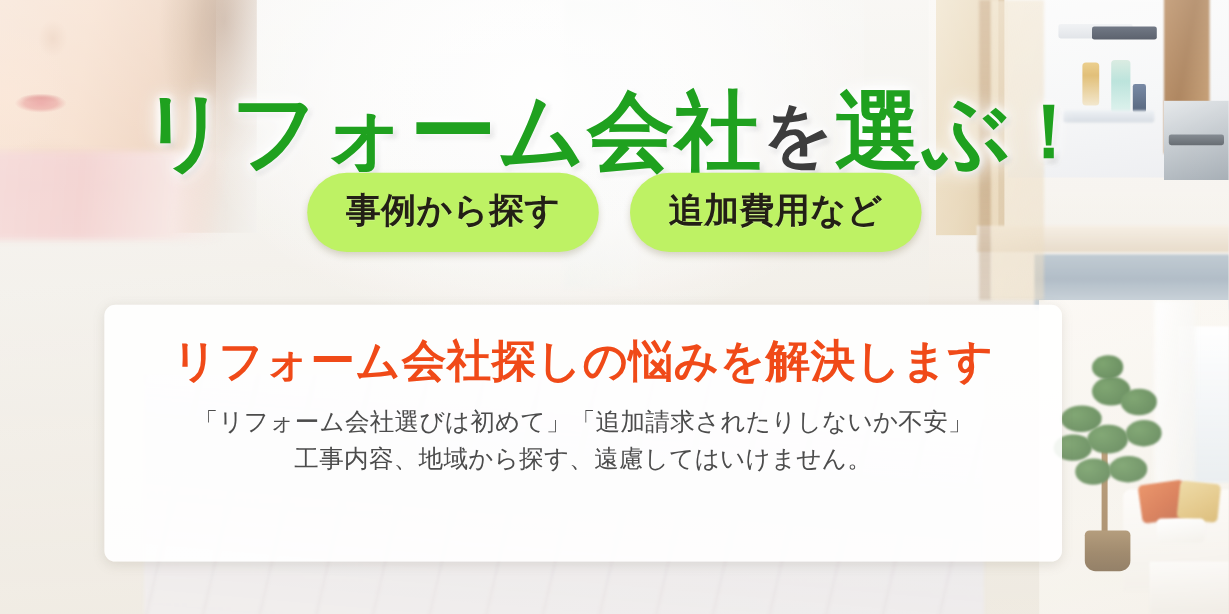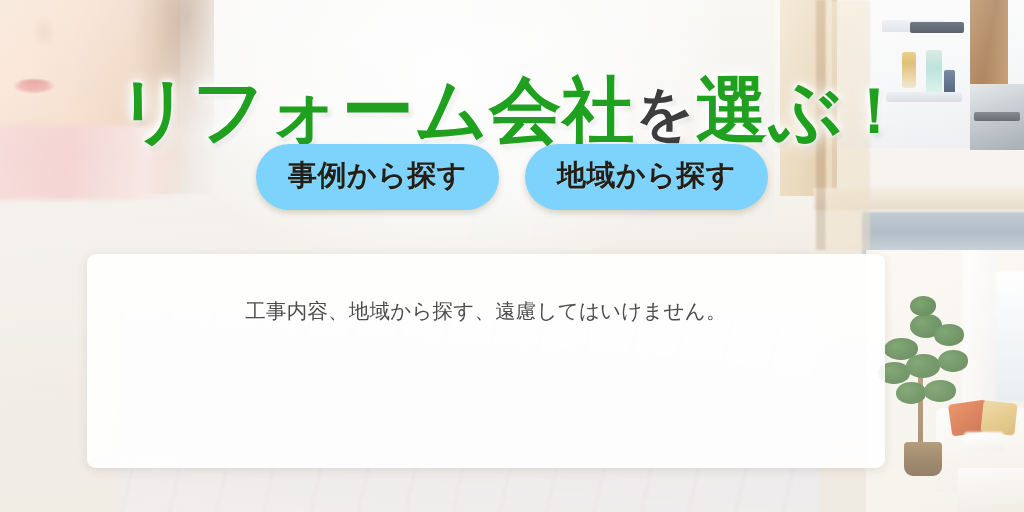--- a/index.html
+++ b/index.html
@@ -224,7 +224,7 @@
     gap: 26px;
   }
   .pill {
-    background: #7dd3fc;
+    background: #bef264;
     color: #231f16;
     font-size: 29px;
     font-weight: 700;

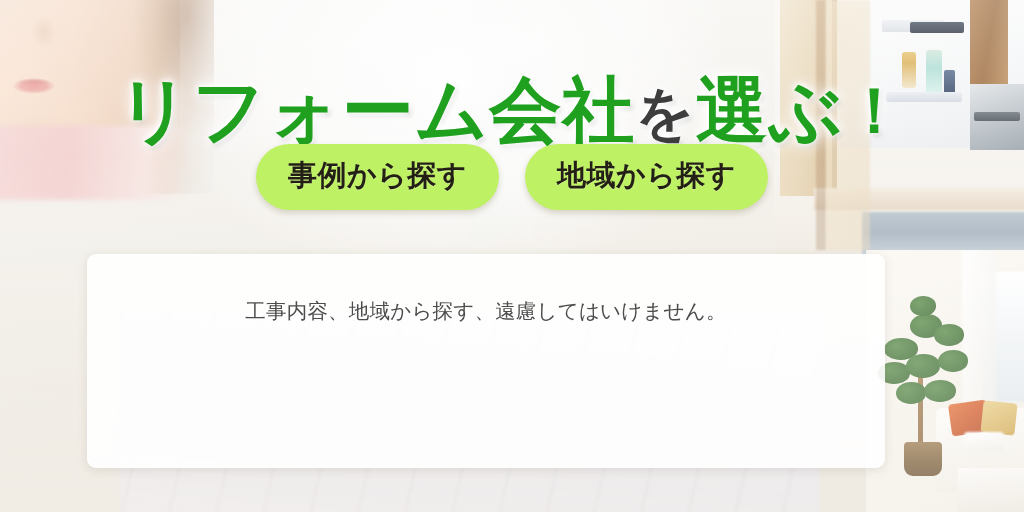--- a/index.html
+++ b/index.html
@@ -335,7 +335,7 @@
 
     <div class="btn-row">
       <button class="pill">事例から探す</button>
-      <button class="pill">地域から探す</button>
+      <button class="pill">追加費用など</button>
     </div>
 
     <div class="card">

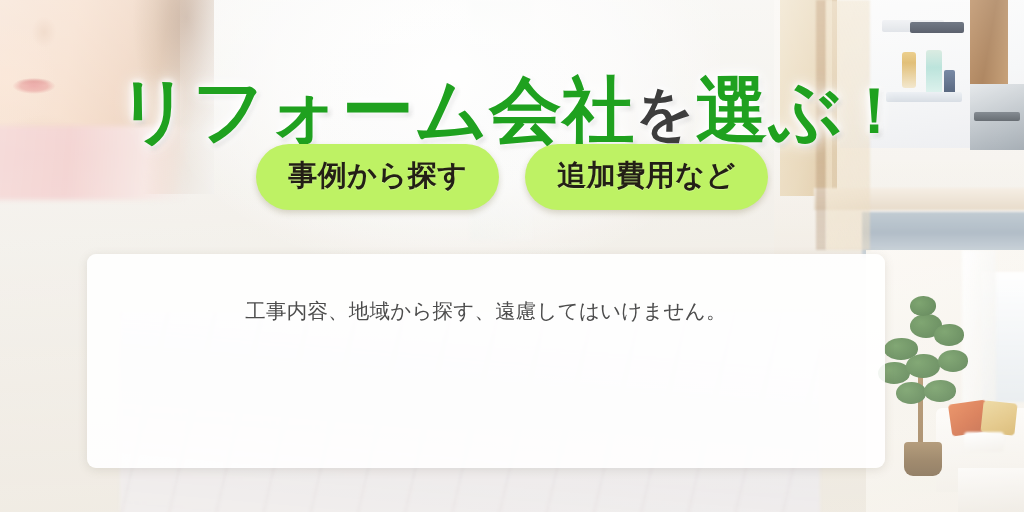--- a/index.html
+++ b/index.html
@@ -339,6 +339,7 @@
     </div>
 
     <div class="card">
+      <div class="card-title">リフォーム会社探しの悩みを解決します</div>
       <div class="card-body">
         <div>工事内容、地域から探す、遠慮してはいけません。</div>
       </div>

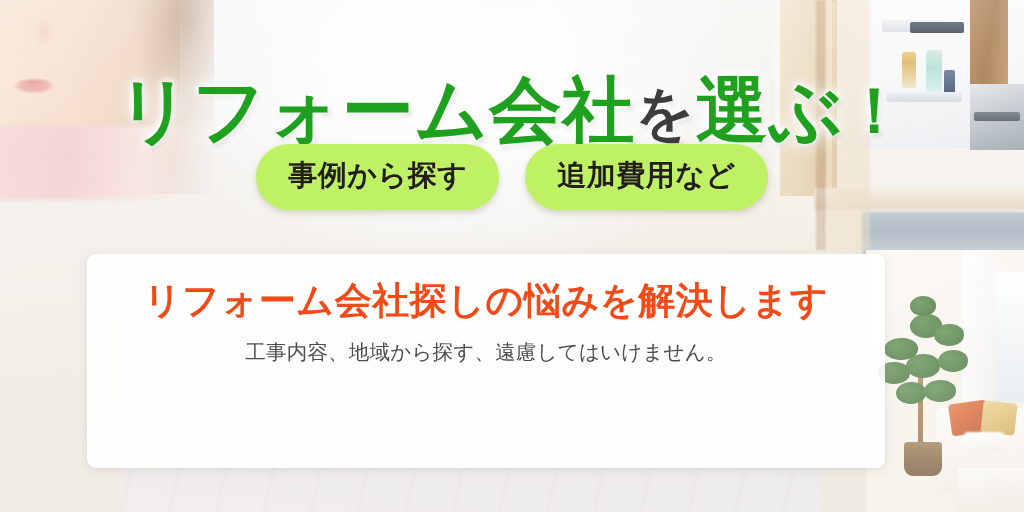--- a/index.html
+++ b/index.html
@@ -341,6 +341,7 @@
     <div class="card">
       <div class="card-title">リフォーム会社探しの悩みを解決します</div>
       <div class="card-body">
+        <div>「リフォーム会社選びは初めて」「追加請求されたりしないか不安」</div>
         <div>工事内容、地域から探す、遠慮してはいけません。</div>
       </div>
     </div>

